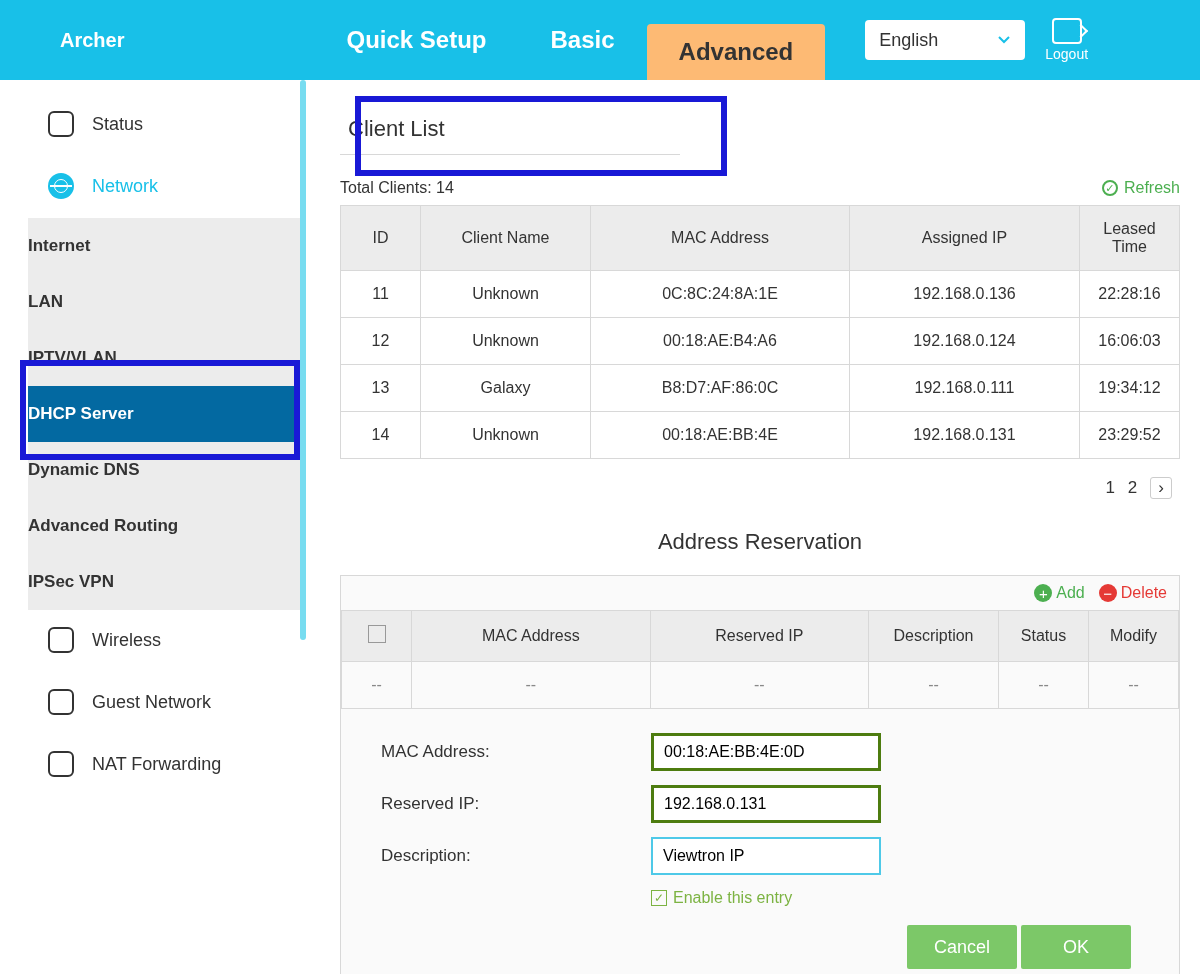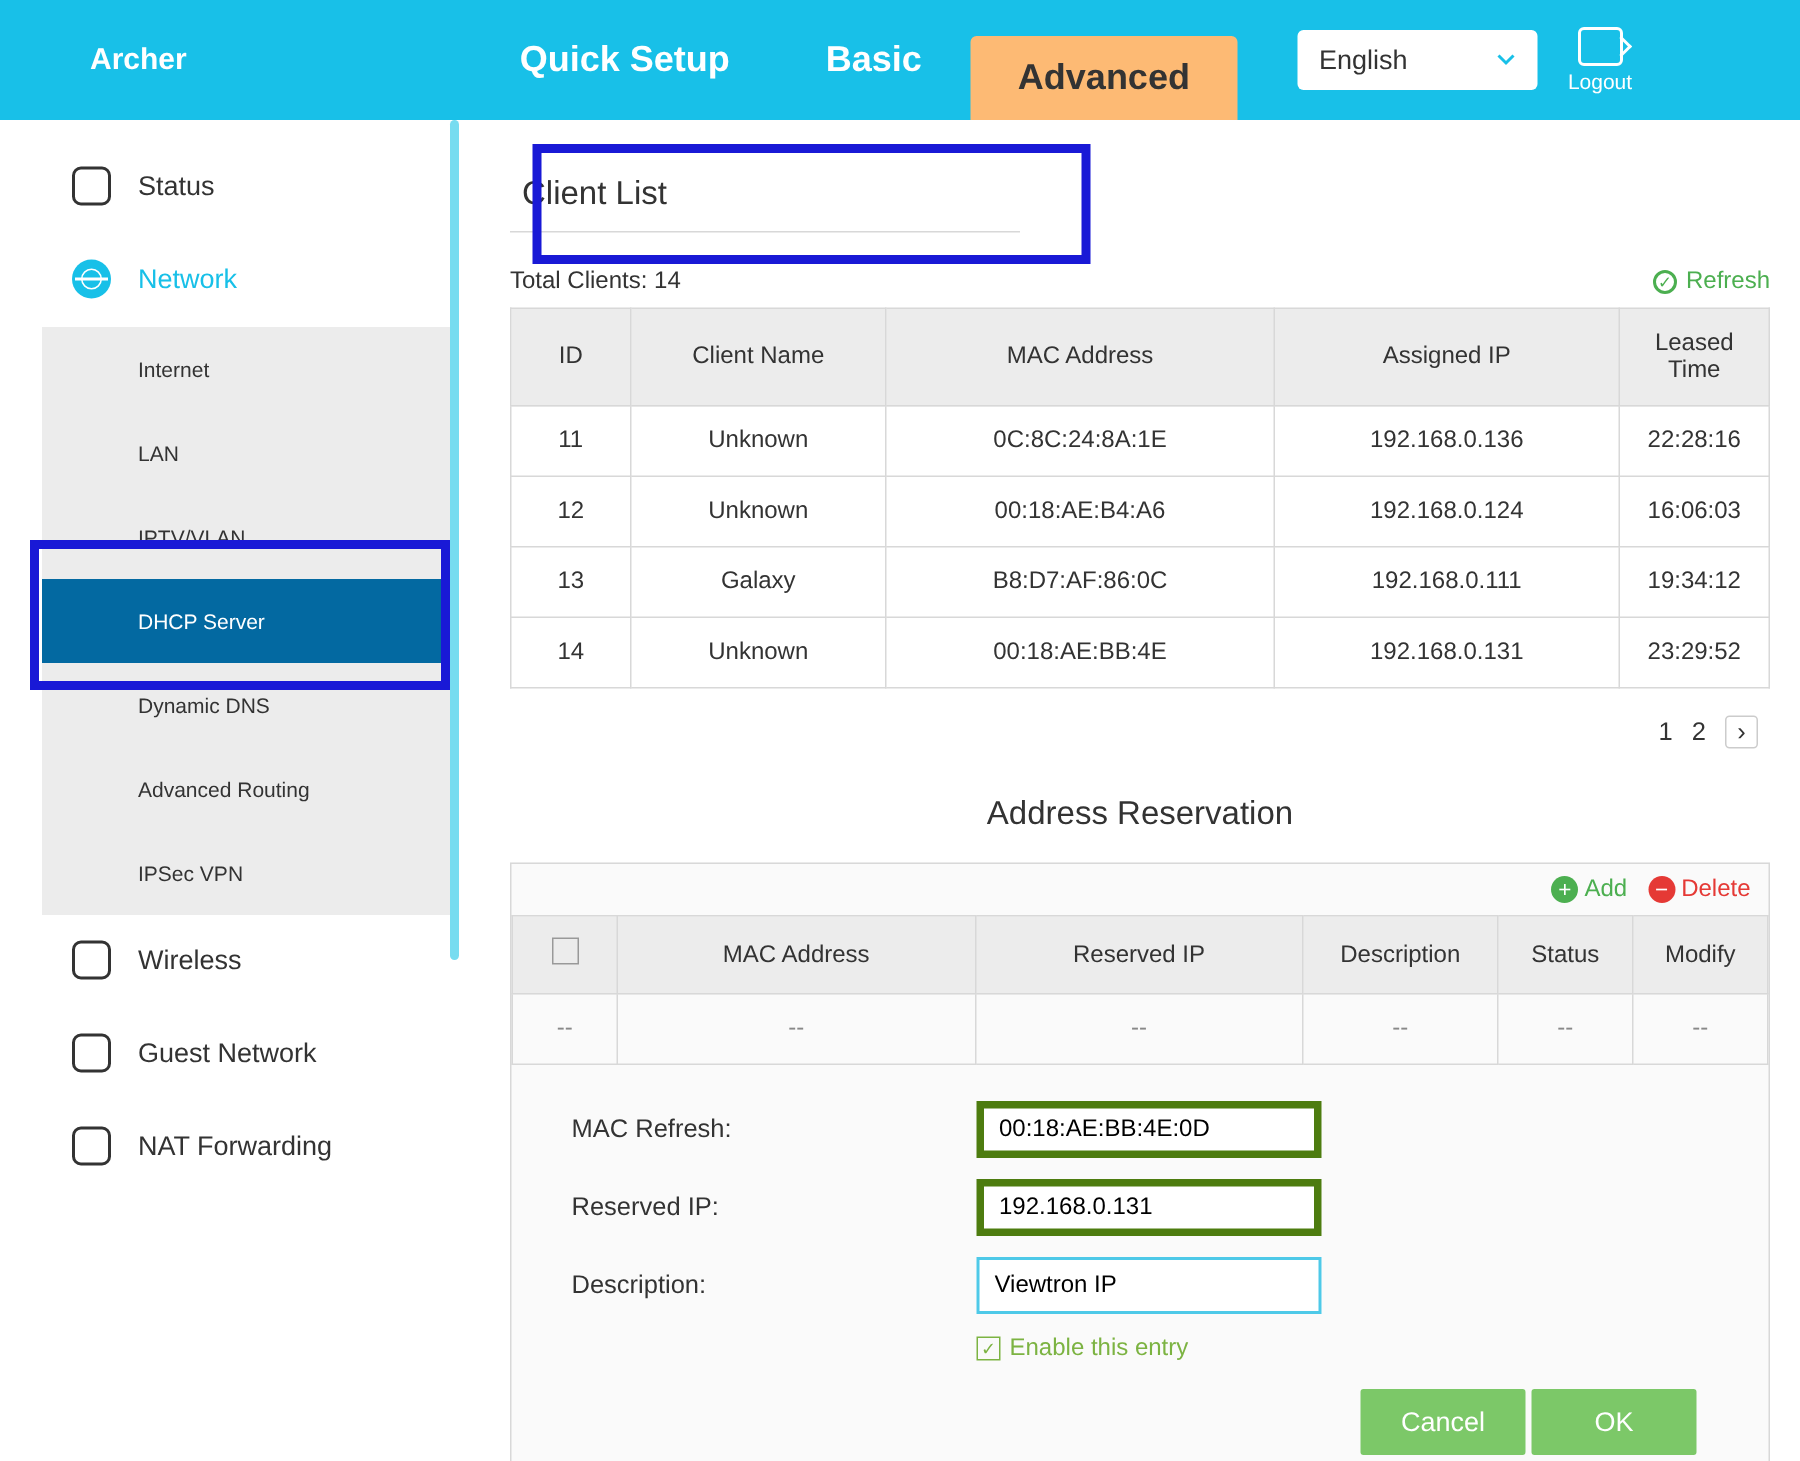--- a/index.html
+++ b/index.html
@@ -28,7 +28,7 @@
 .side-item.active .ic::before { content:''; position:absolute; top:12px; left:2px; right:2px; height:1.5px; background:#fff; }
 
 .side-sub { background: #ececec; }
-.side-sub .sub { height: 56px; display: flex; align-items: center; padding-left: 64px; font-size: 14px; cursor: pointer; }
+.side-sub .sub { height: 56px; display: flex; align-items: center; font-size: 17px; cursor: pointer; font-weight: bold; }
 .side-sub .sub.selected { background: #0369a1; color: #fff; }
 
 .hl { border: 6px solid #1919d6; position: absolute; pointer-events: none; }

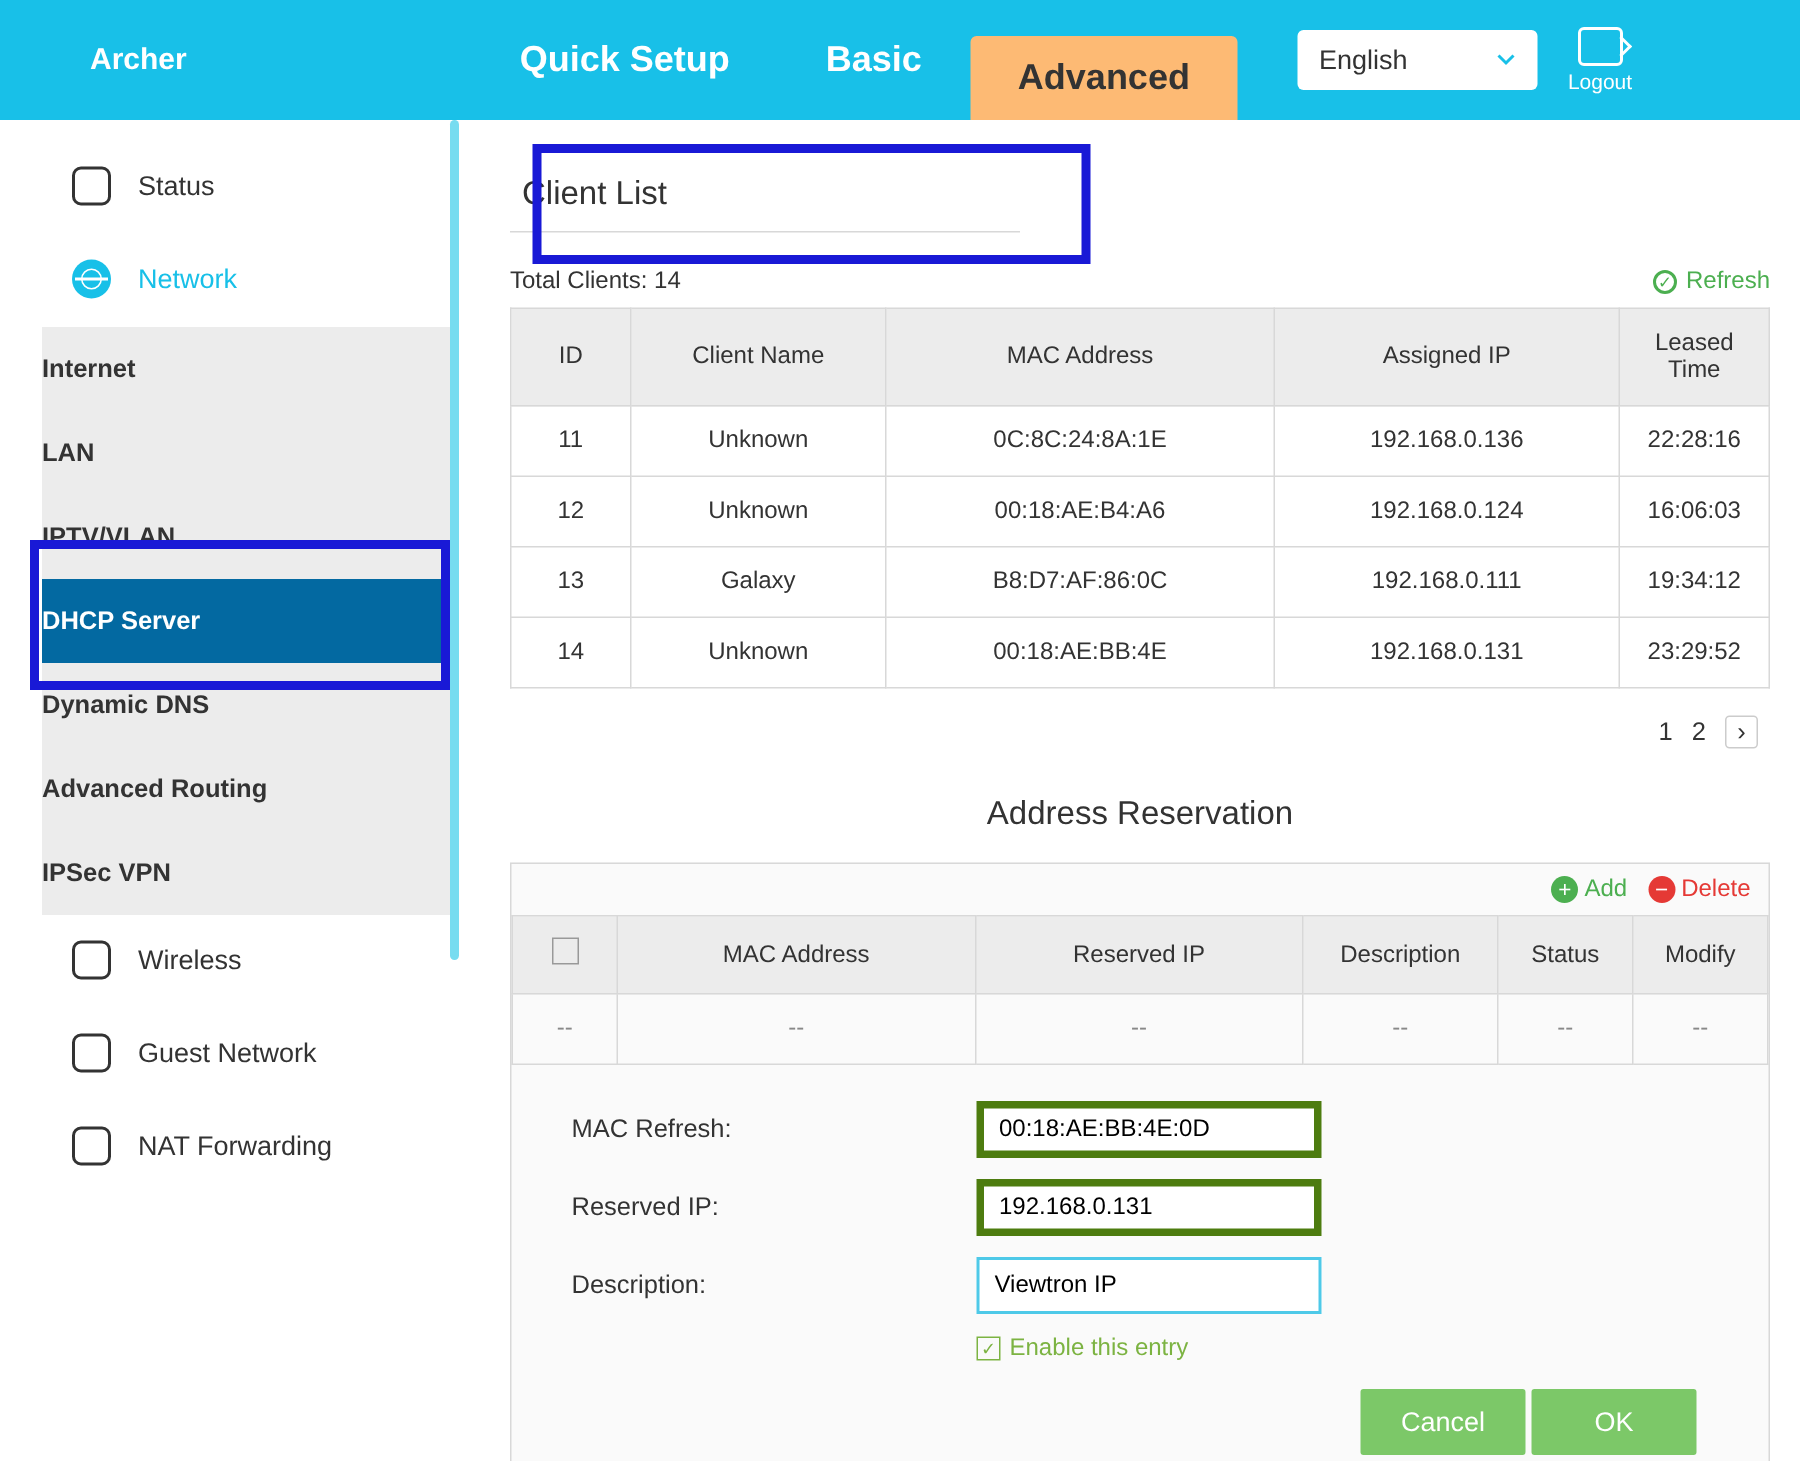--- a/index.html
+++ b/index.html
@@ -247,7 +247,7 @@
 
       <div class="form-area">
         <div class="frow">
-          <div class="flabel">MAC Refresh:</div>
+          <div class="flabel">MAC Address:</div>
           <input class="finput" value="00:18:AE:BB:4E:0D" style="">
         </div>
         <div class="frow">

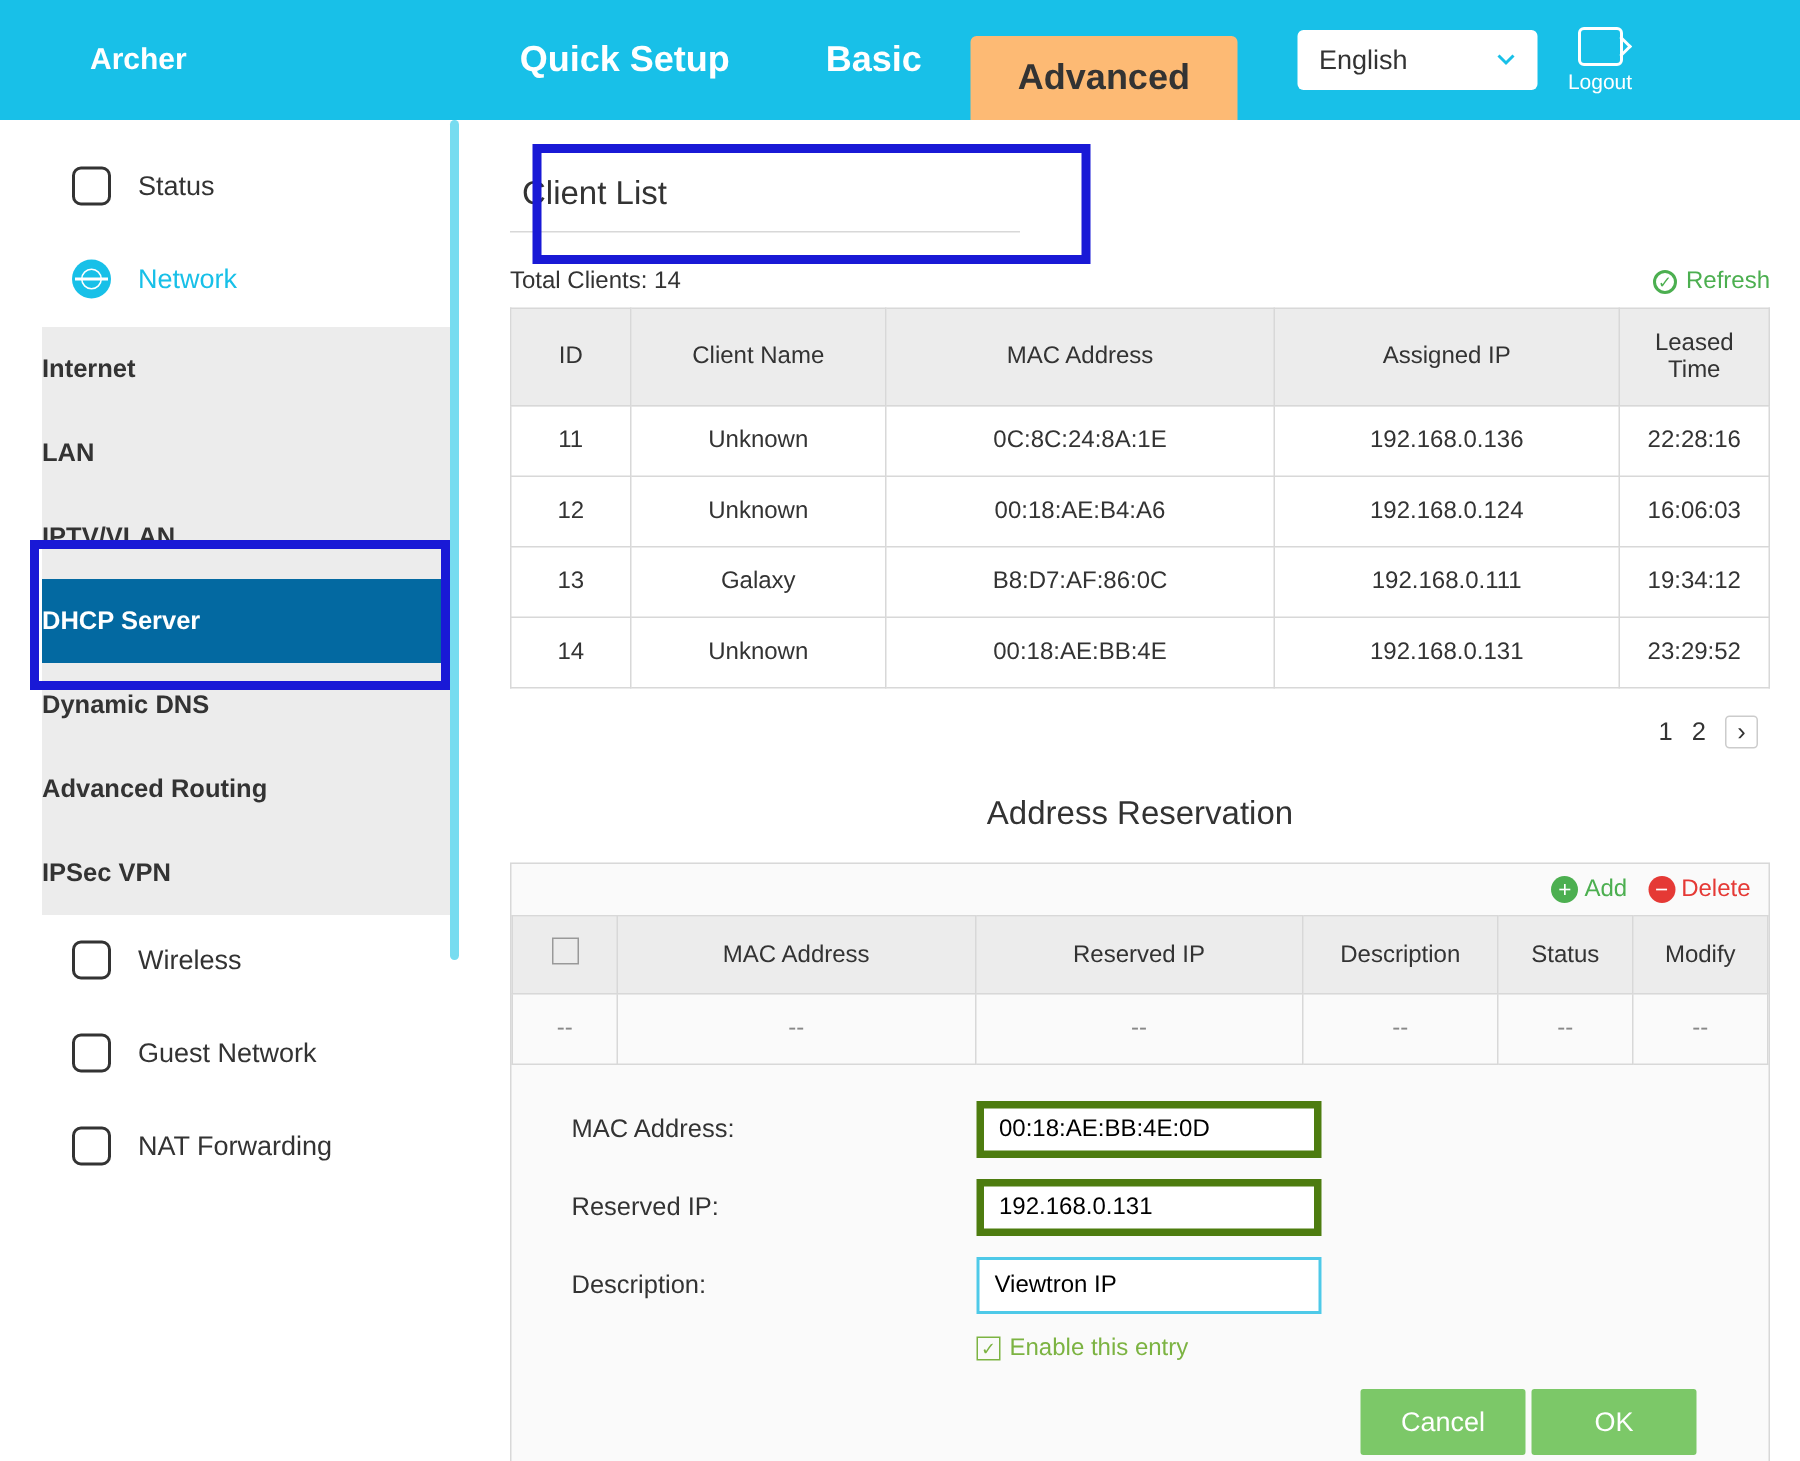--- a/index.html
+++ b/index.html
@@ -67,7 +67,7 @@
 .form-area { padding: 24px 40px 20px; }
 .frow { display: flex; align-items: center; margin-bottom: 14px; }
 .flabel { width: 270px; font-size: 17px; }
-.finput { width: 230px; height: 38px; border: 5px solid #4d7c0f; padding: 0 10px; font-size: 16px; background: #fff; }
+.finput { width: 230px; height: 38px; border: 3px solid #4d7c0f; padding: 0 10px; font-size: 16px; background: #fff; }
 .finput.active { border: 2px solid #4ec9e8; }
 .enable { margin-left: 270px; color: #7cb342; font-size: 16px; display: flex; align-items: center; gap: 6px; cursor: pointer; }
 .enable .ck { width: 16px; height: 16px; border: 1.5px solid #7cb342; display: inline-flex; align-items: center; justify-content: center; font-size: 12px; }

